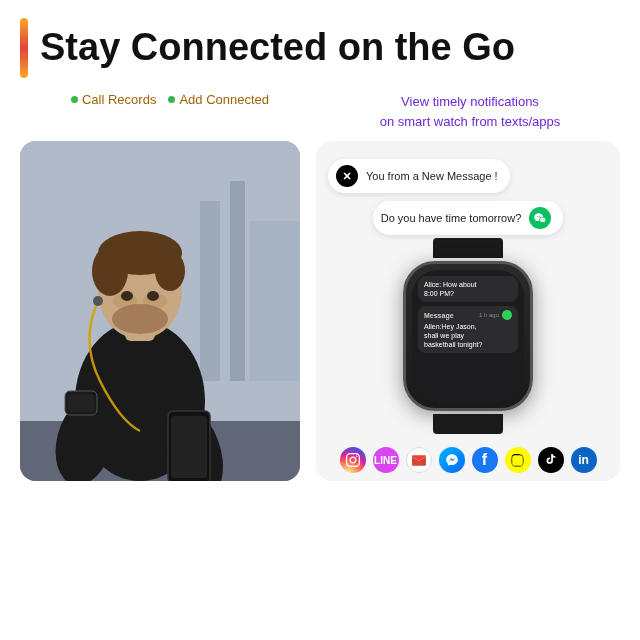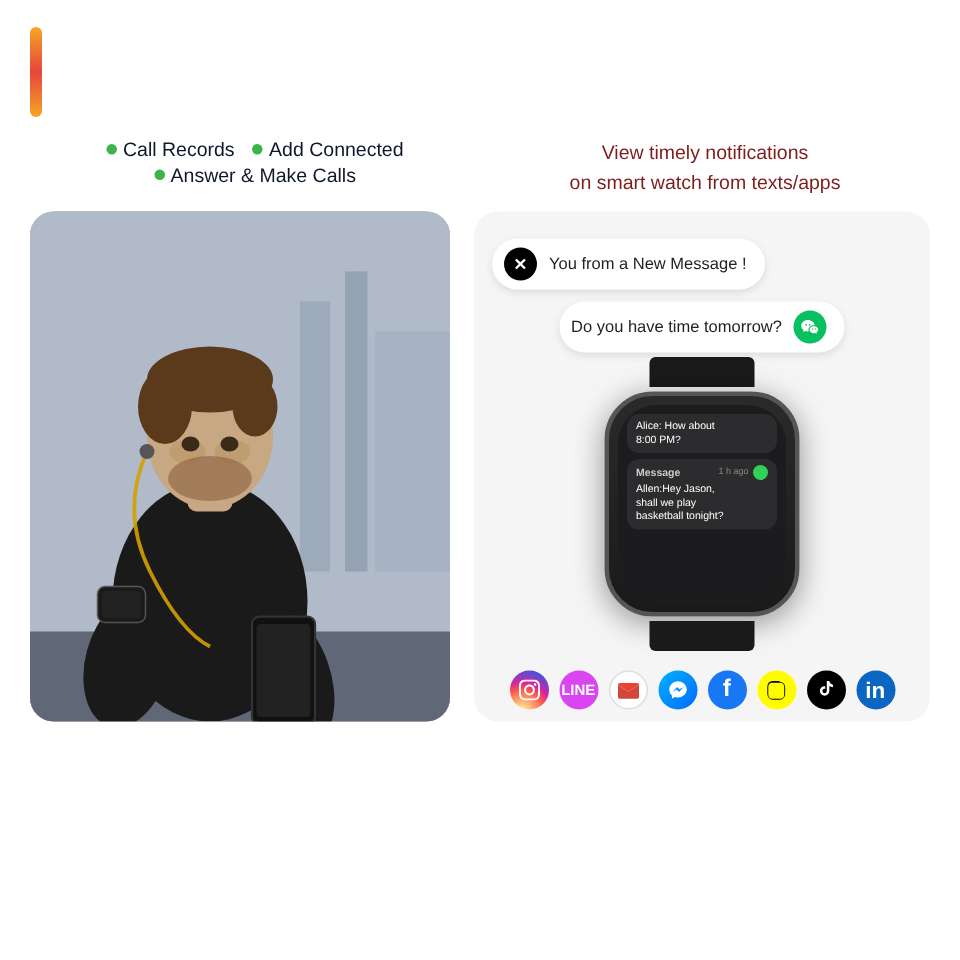--- a/index.html
+++ b/index.html
@@ -271,6 +271,7 @@
 
 <div class="header">
   <div class="accent-bar"></div>
+  <h1 class="main-title">Stay Connected on the Go</h1>
 </div>
 
 <div class="features-row">

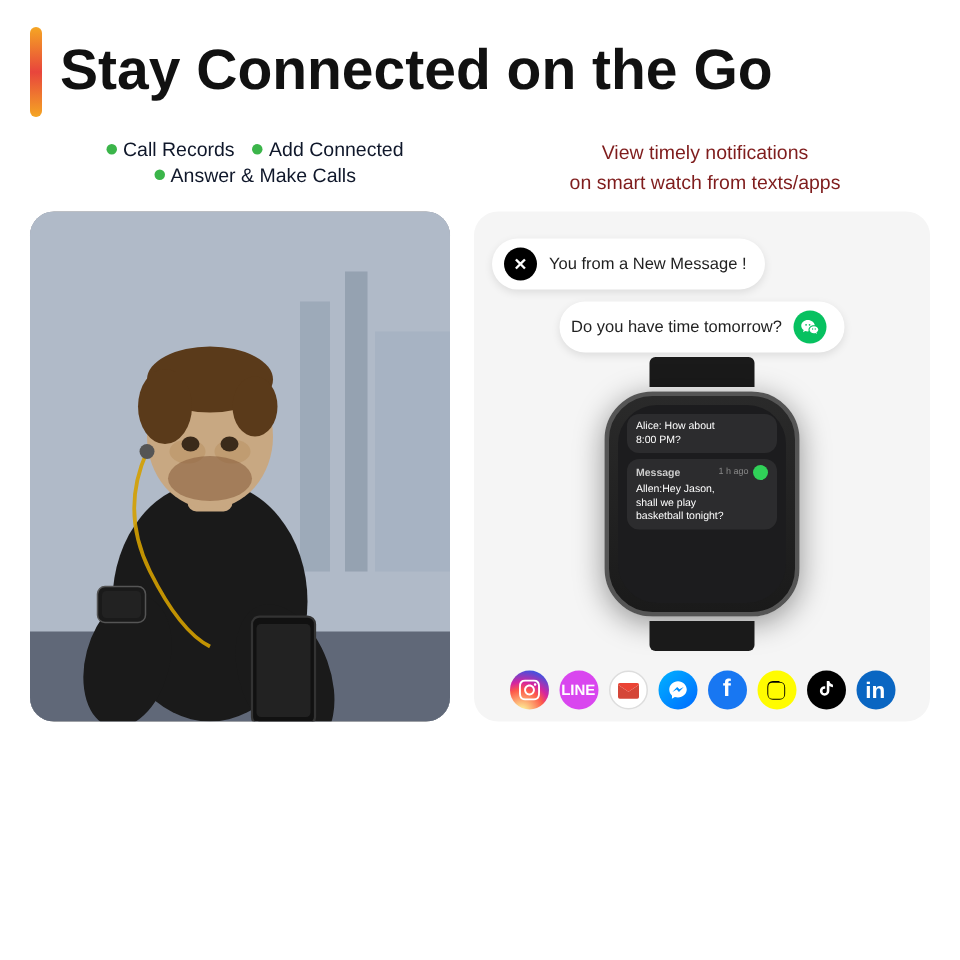--- a/index.html
+++ b/index.html
@@ -58,7 +58,7 @@
     }
     .bullet-list li {
       font-size: 13px;
-      color: #0f172a;
+      color: #a16207;
       display: flex;
       align-items: center;
       gap: 4px;

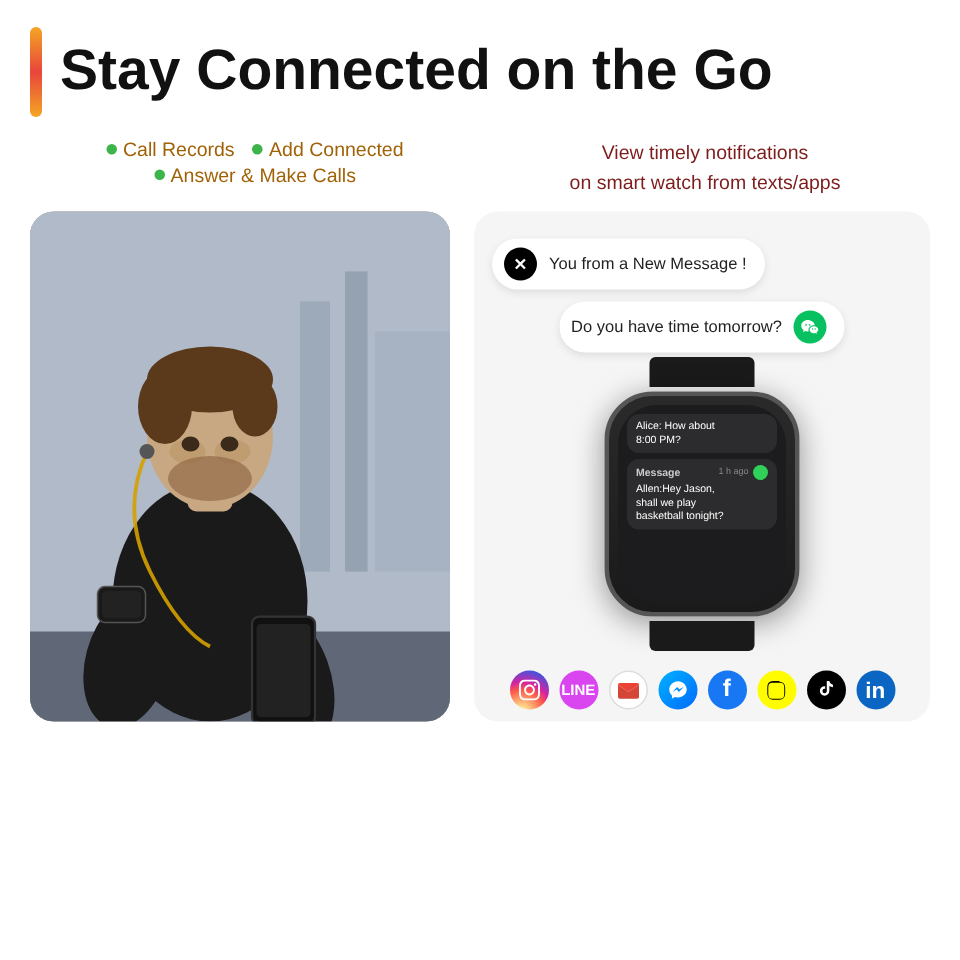--- a/index.html
+++ b/index.html
@@ -72,7 +72,7 @@
     }
     .feature-desc {
       font-size: 13px;
-      color: #7f1d1d;
+      color: #6d28d9;
       line-height: 1.5;
     }
 

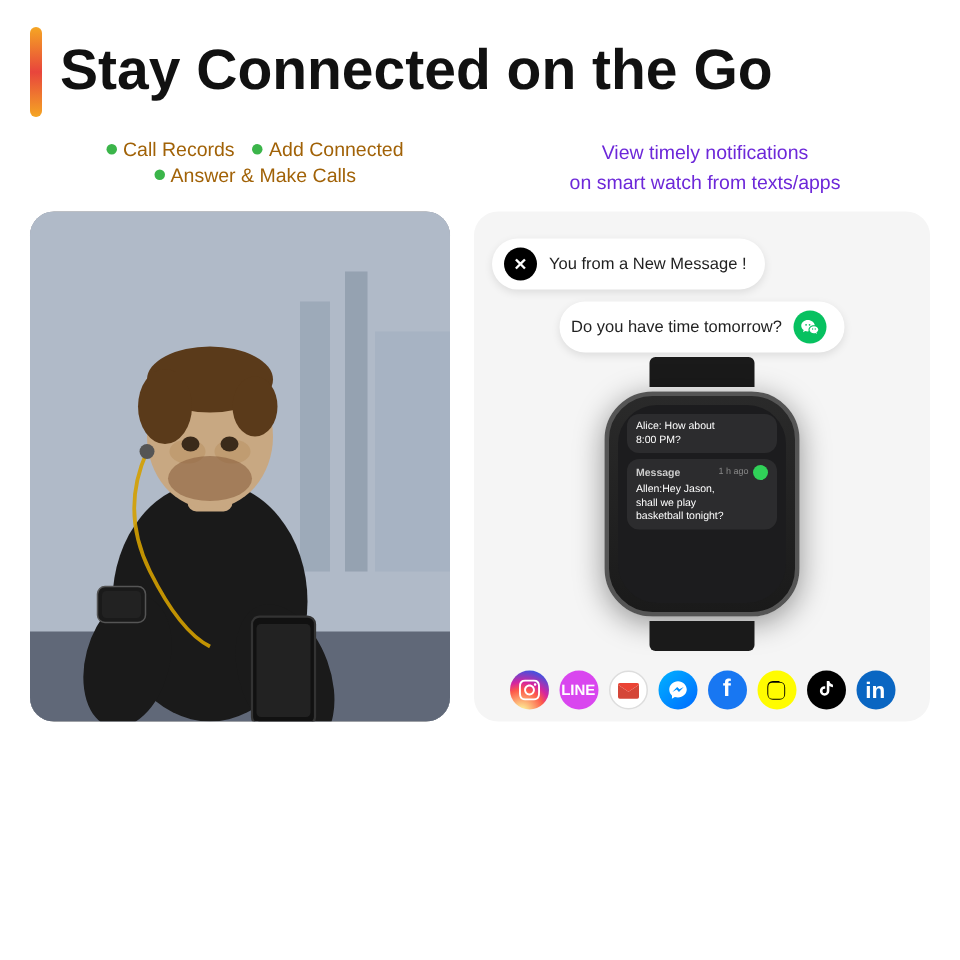--- a/index.html
+++ b/index.html
@@ -285,10 +285,6 @@
           <span class="bullet-dot"></span>
           <span>Add Connected</span>
         </li>
-      <li style="width:100%;justify-content:center;">
-          <span class="bullet-dot"></span>
-          <span>Answer &amp; Make Calls</span>
-        </li>
     </ul>
   </div>
   <div class="feature-col">

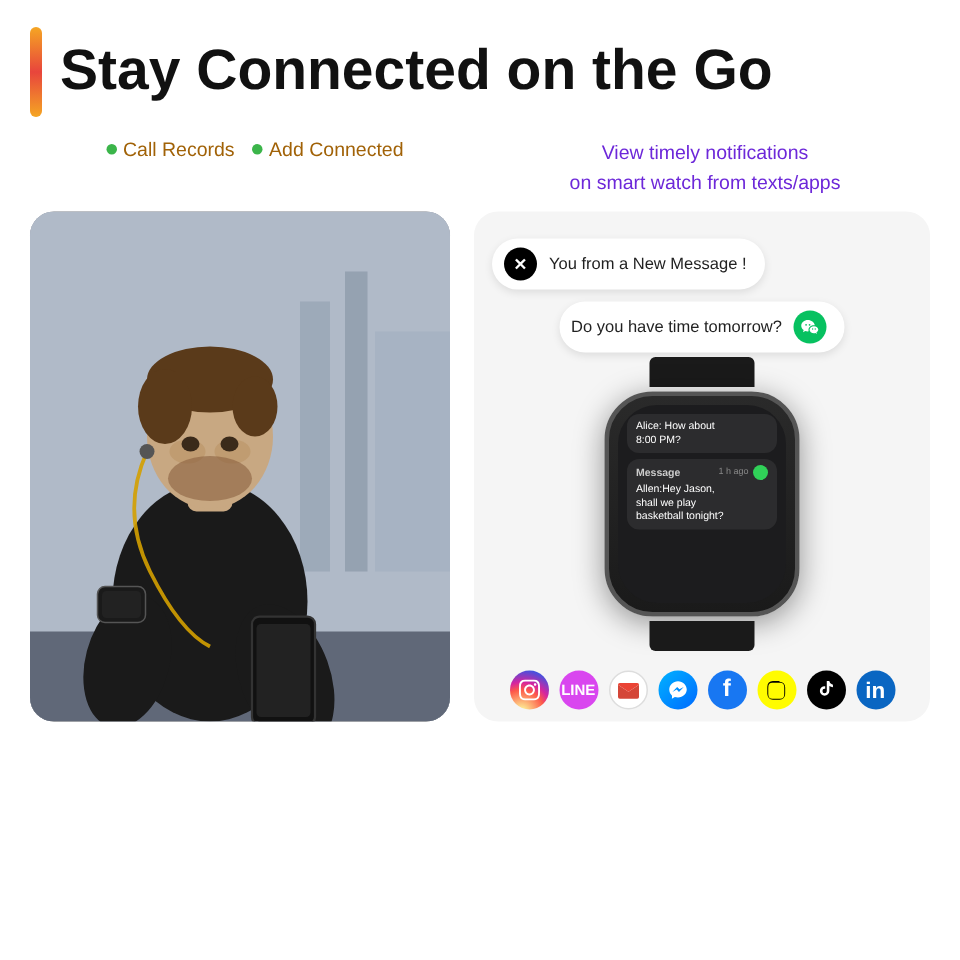--- a/index.html
+++ b/index.html
@@ -422,7 +422,7 @@
           </svg>
       </div>
 
-      <div class="app-icon linkedin" style="font-size:15px;font-weight:900;">in</div>
+      <div class="app-icon linkedin" style="font-size:12px;font-weight:900;">in</div>
     </div>
 
   </div>

